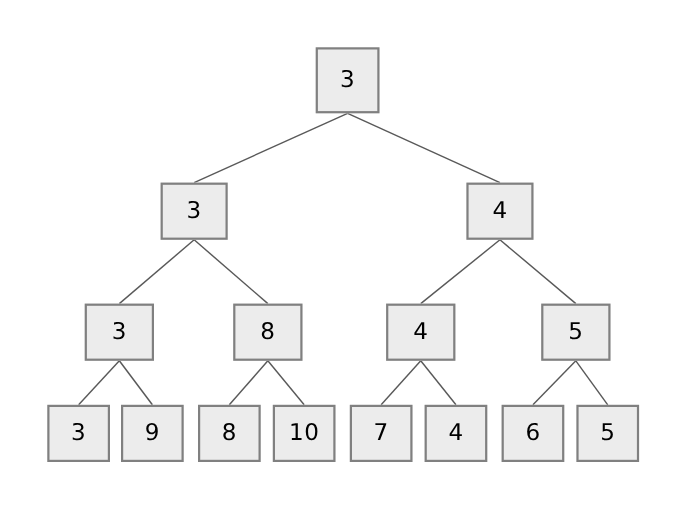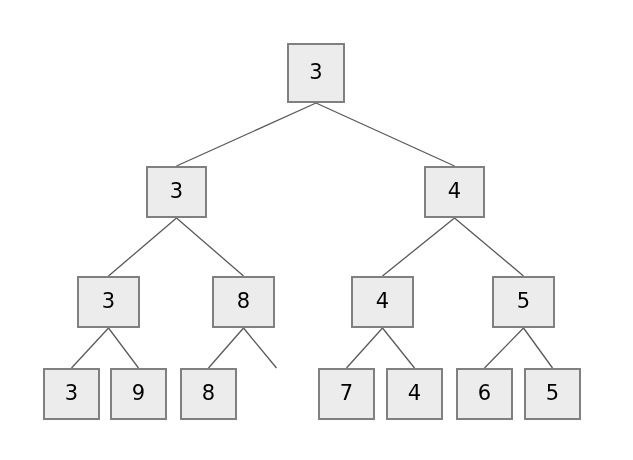--- a/index.html
+++ b/index.html
@@ -103,6 +103,9 @@
       <div class="tree-node" style="left: 180px; top: 368px; width: 57px; height: 52px; background: rgb(236, 236, 236); border-color: rgb(128, 128, 128); color: rgb(0, 0, 0);">
         <span class="node-label">8</span>
       </div>
+      <div class="tree-node" style="left: 248px; top: 368px; width: 57px; height: 52px; background: rgb(236, 236, 236); border-color: rgb(128, 128, 128); color: rgb(0, 0, 0);">
+        <span class="node-label">10</span>
+      </div>
       <div class="tree-node" style="left: 318px; top: 368px; width: 57px; height: 52px; background: rgb(236, 236, 236); border-color: rgb(128, 128, 128); color: rgb(0, 0, 0);">
         <span class="node-label">7</span>
       </div>

